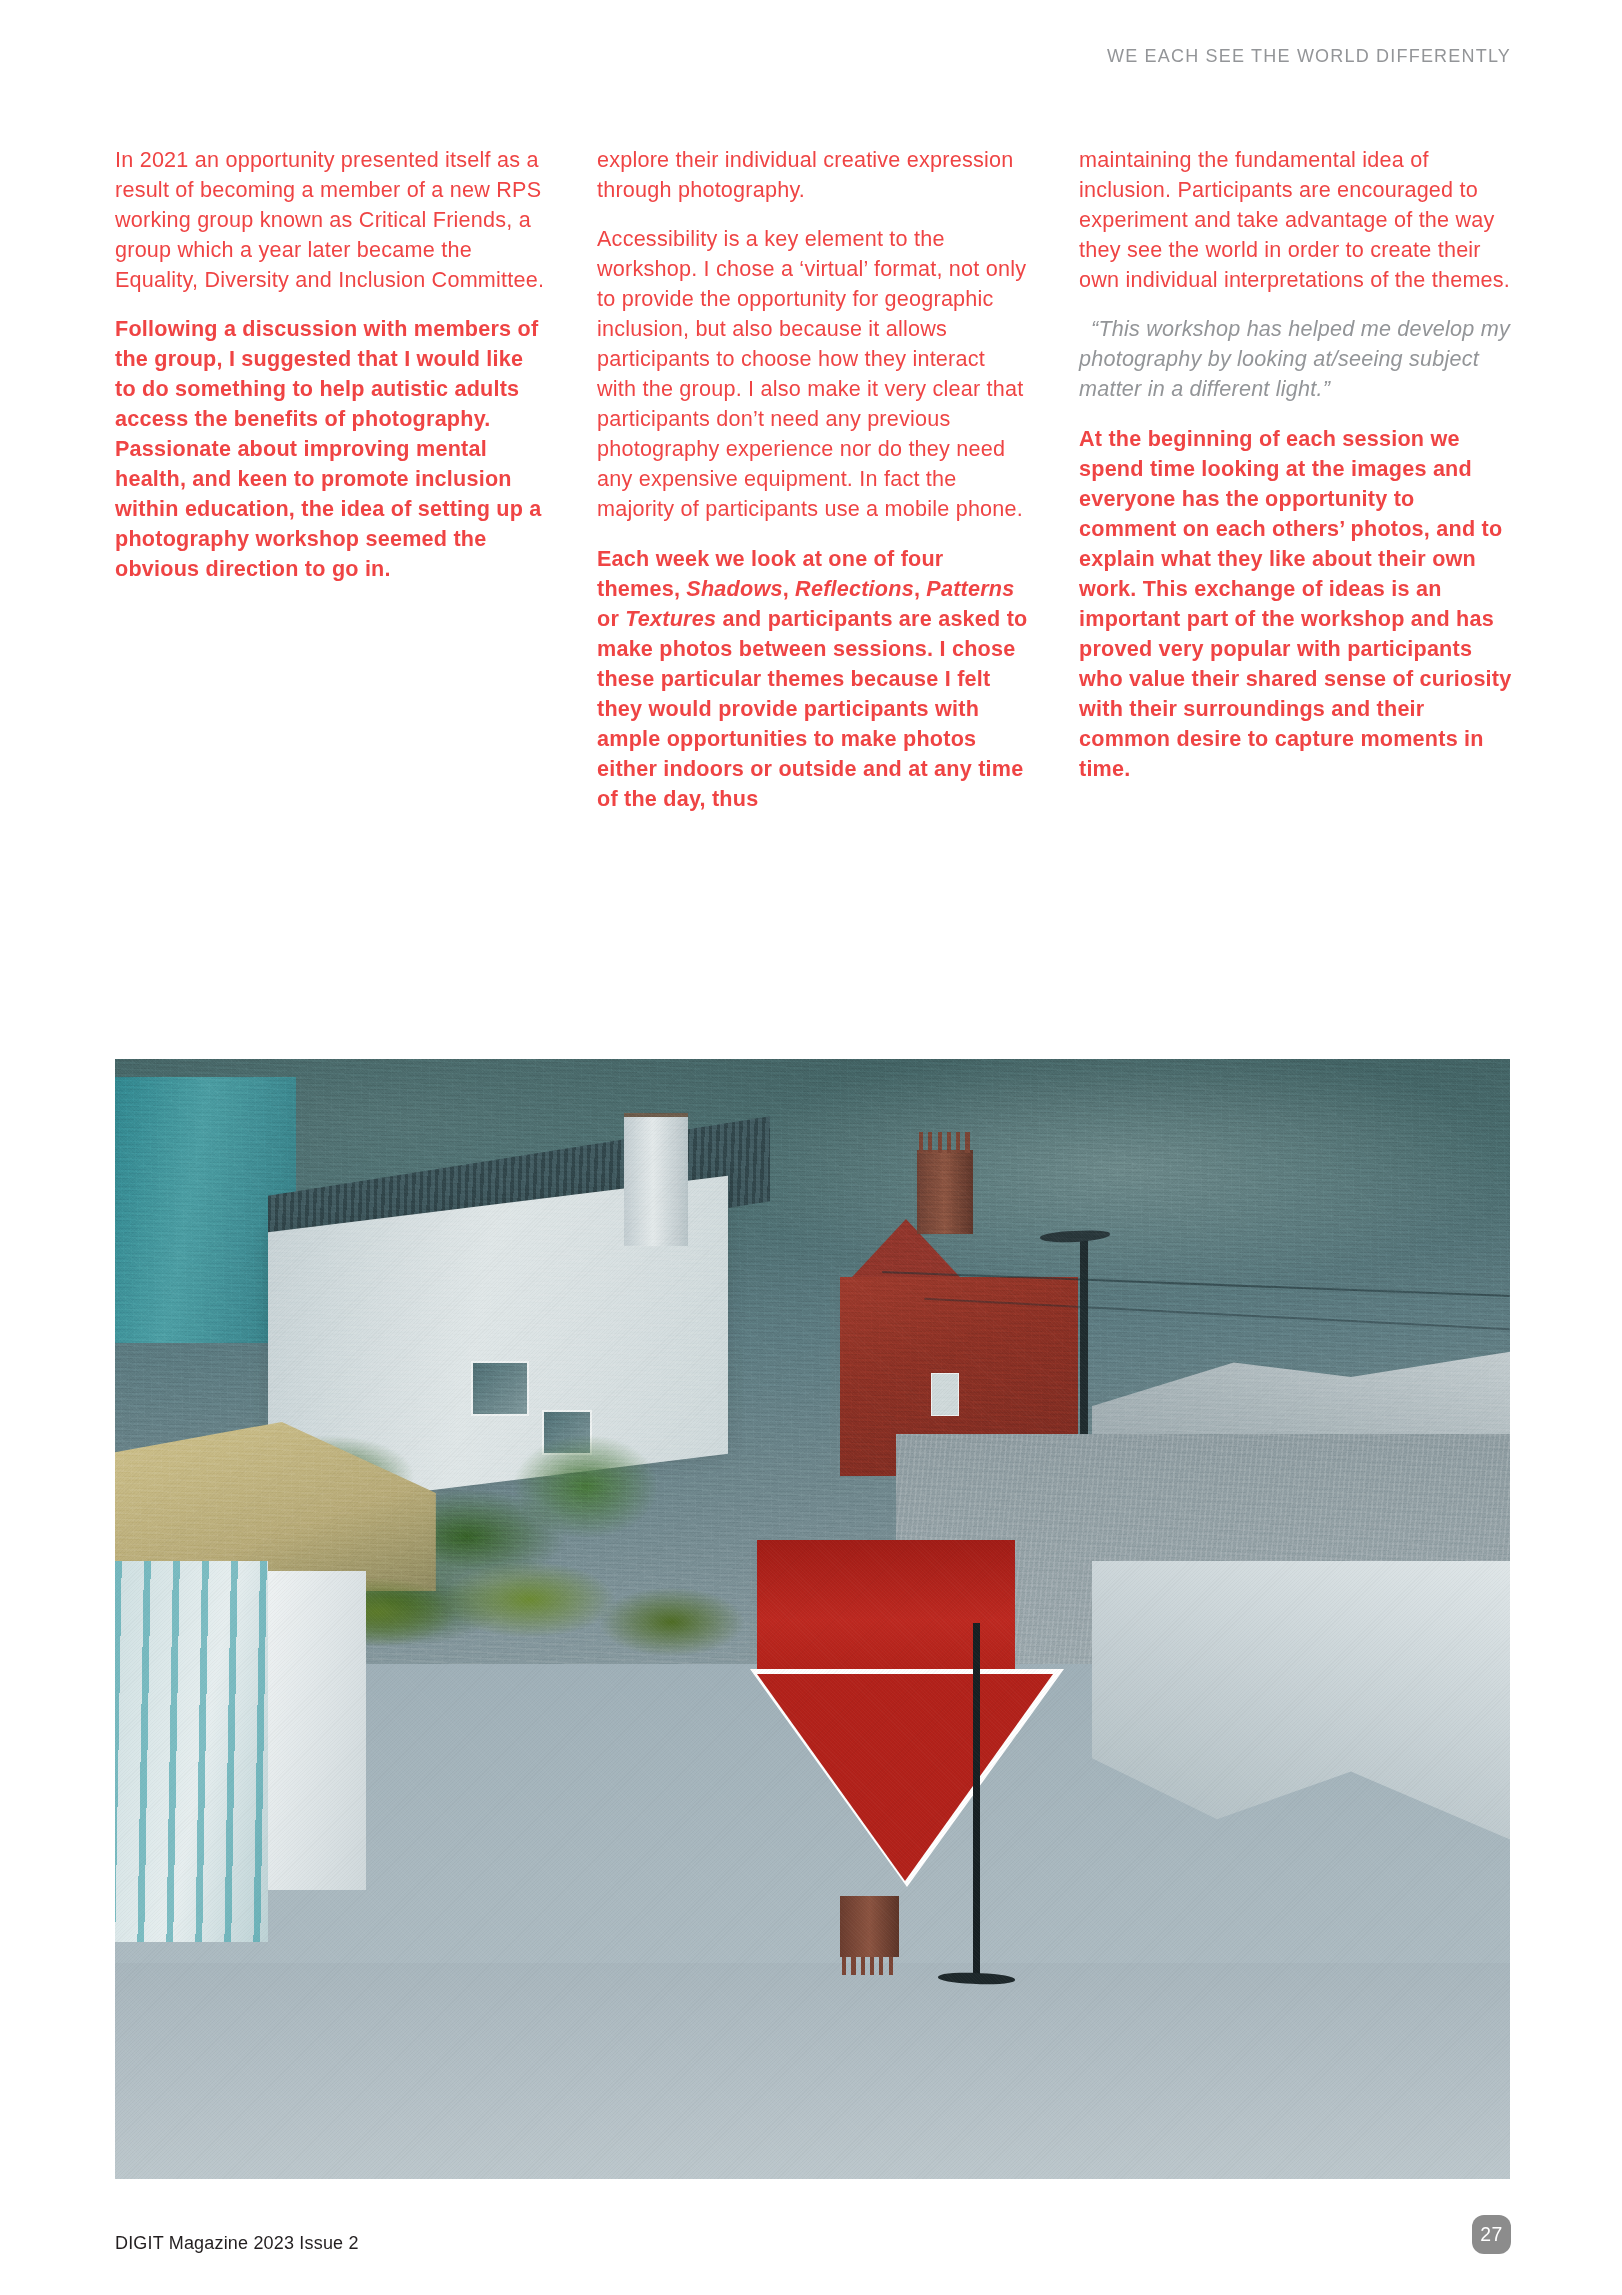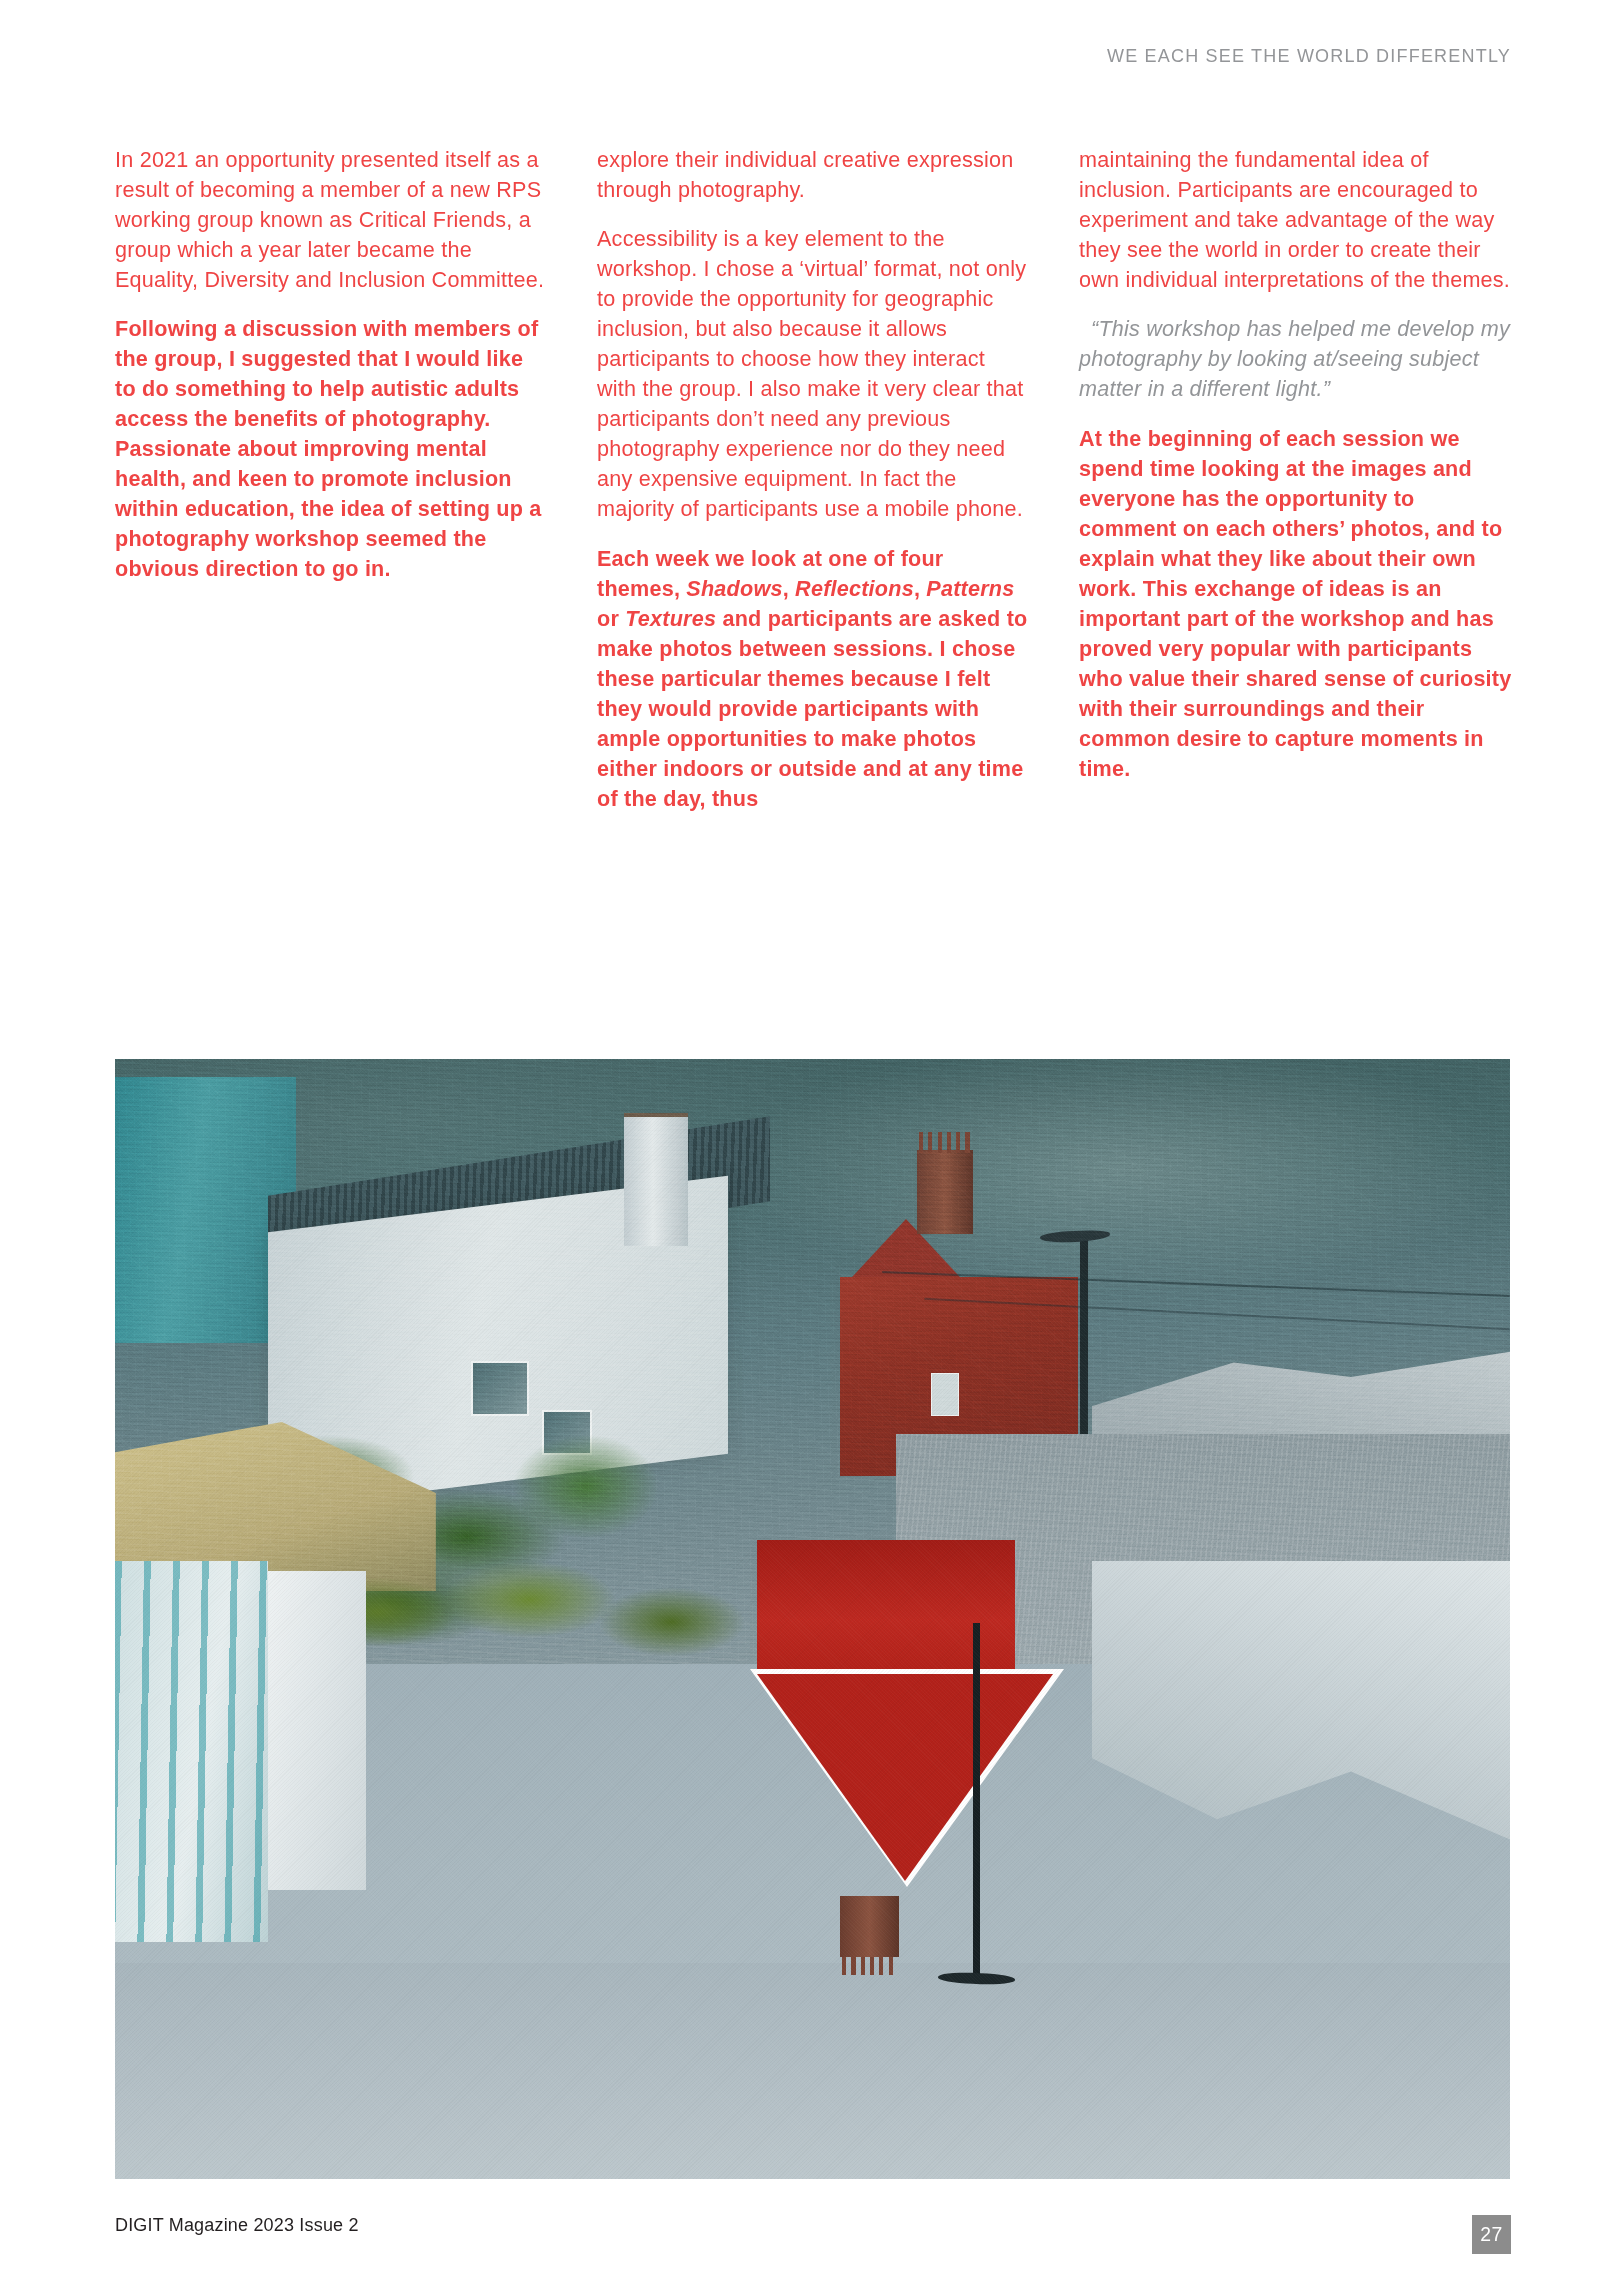--- a/index.html
+++ b/index.html
@@ -366,7 +366,7 @@
     bottom: 41px;
     width: 1396px;
     display: flex;
-    align-items: flex-start;
+    align-items: flex-end;
     justify-content: space-between;
     margin-top: 41px;
   }

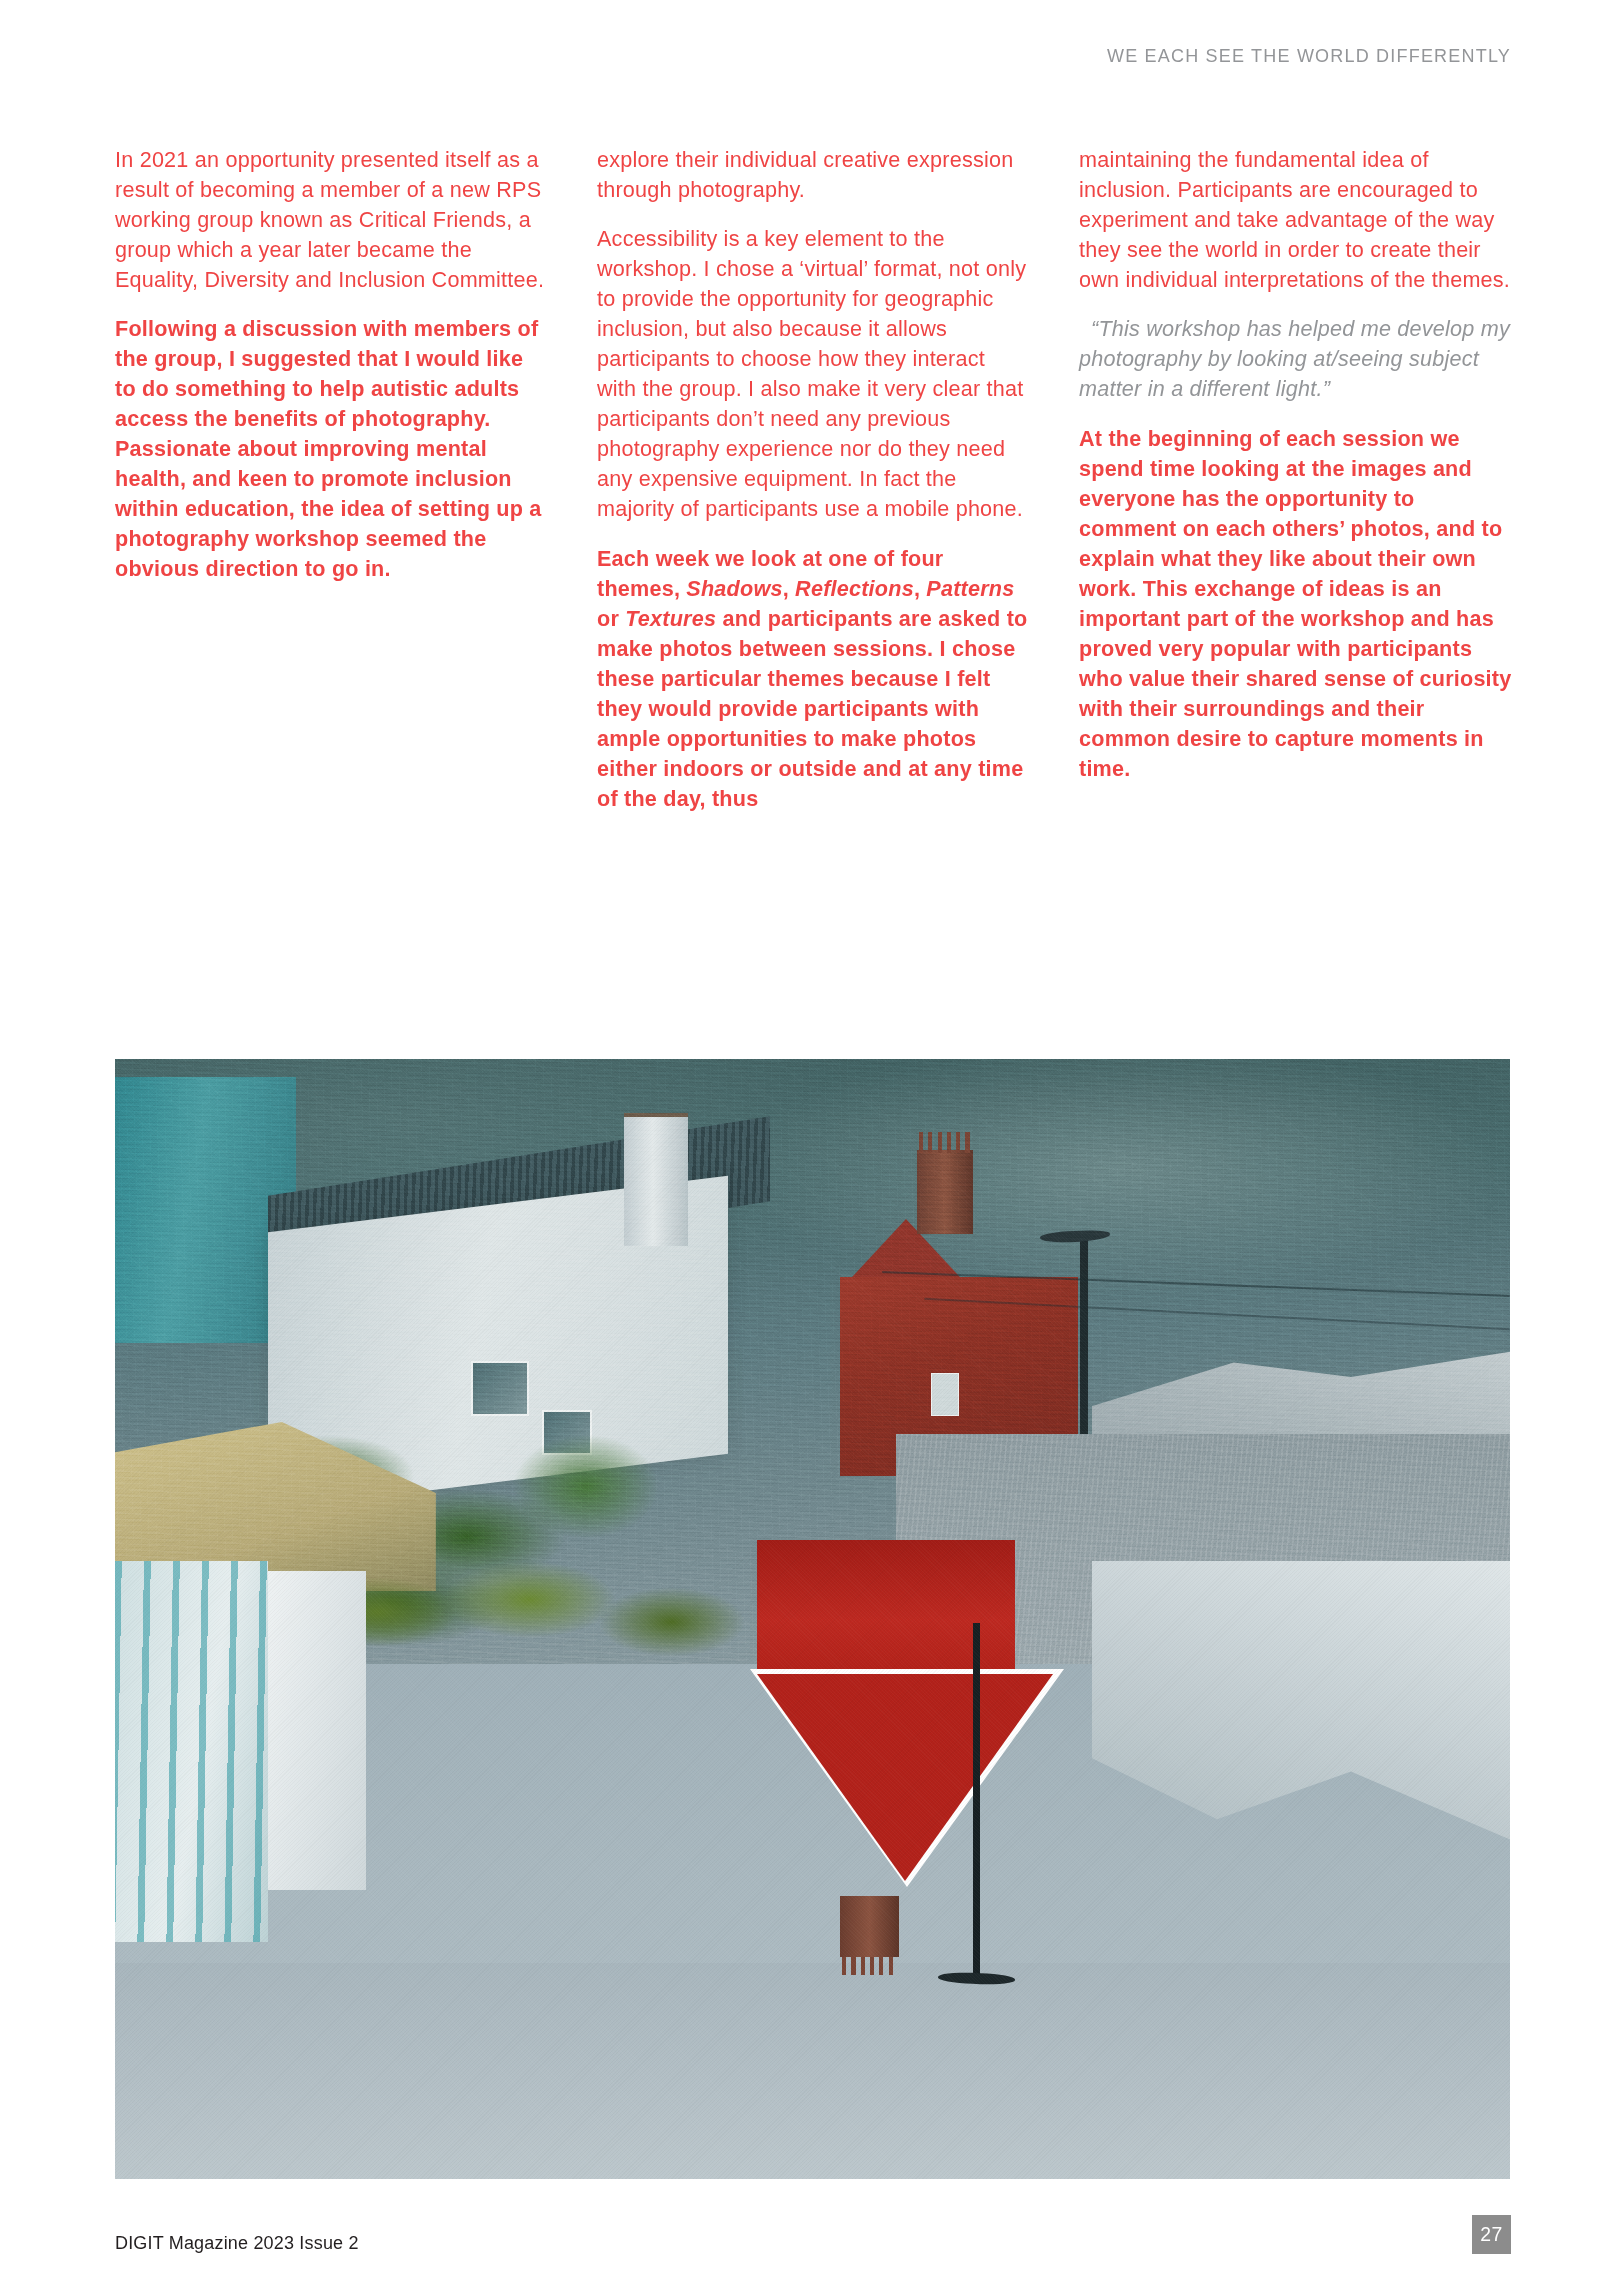--- a/index.html
+++ b/index.html
@@ -385,6 +385,7 @@
     align-items: center;
     justify-content: center;
     letter-spacing: 0.4px;
+    border-radius: 12px;
   }
 </style>
 </head>

